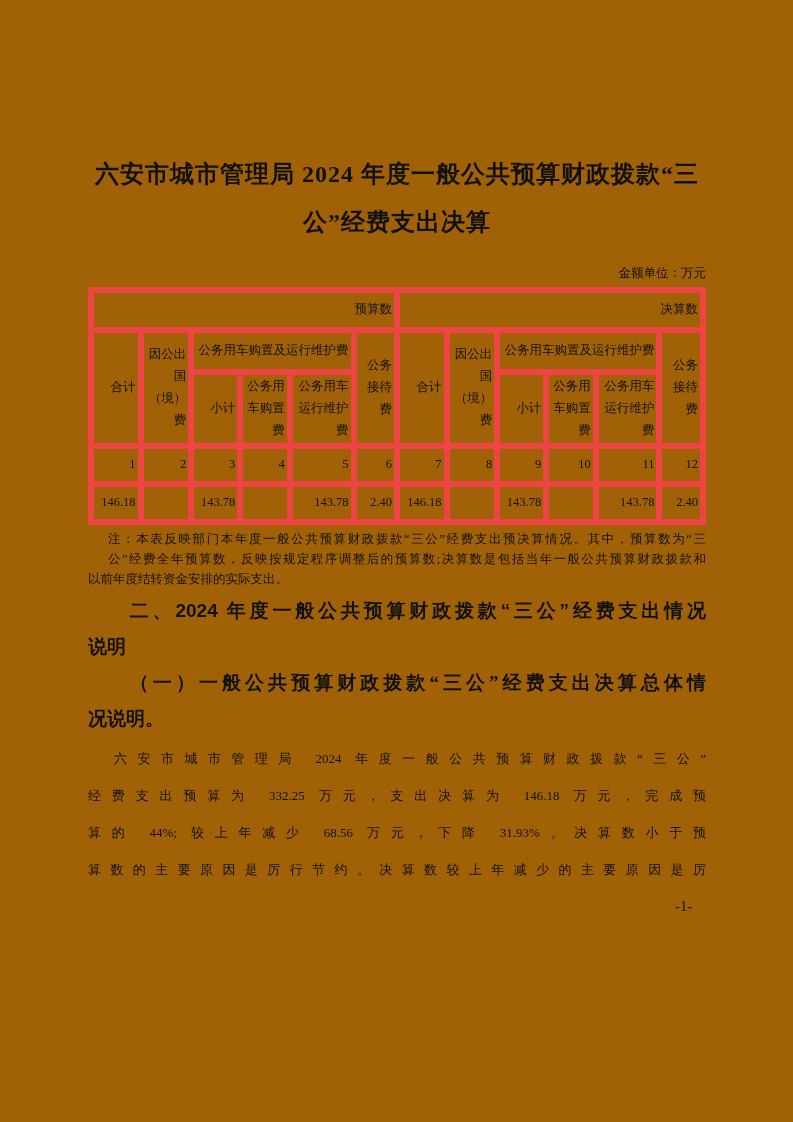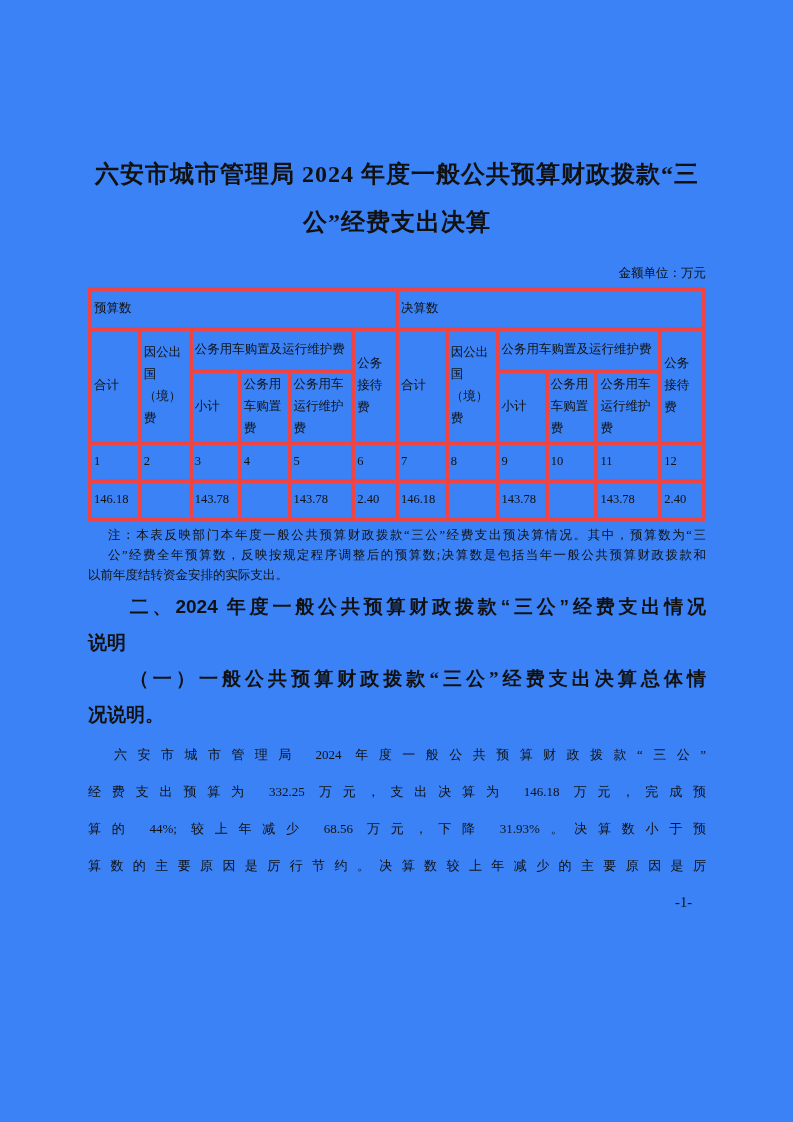--- a/index.html
+++ b/index.html
@@ -9,7 +9,7 @@
     position: relative;
     width: 793px;
     height: 1122px;
-    background: #3b82f6;
+    background: #a16207;
     color: #111;
     font-family: "Liberation Serif", "DejaVu Serif", serif;
     overflow: hidden;

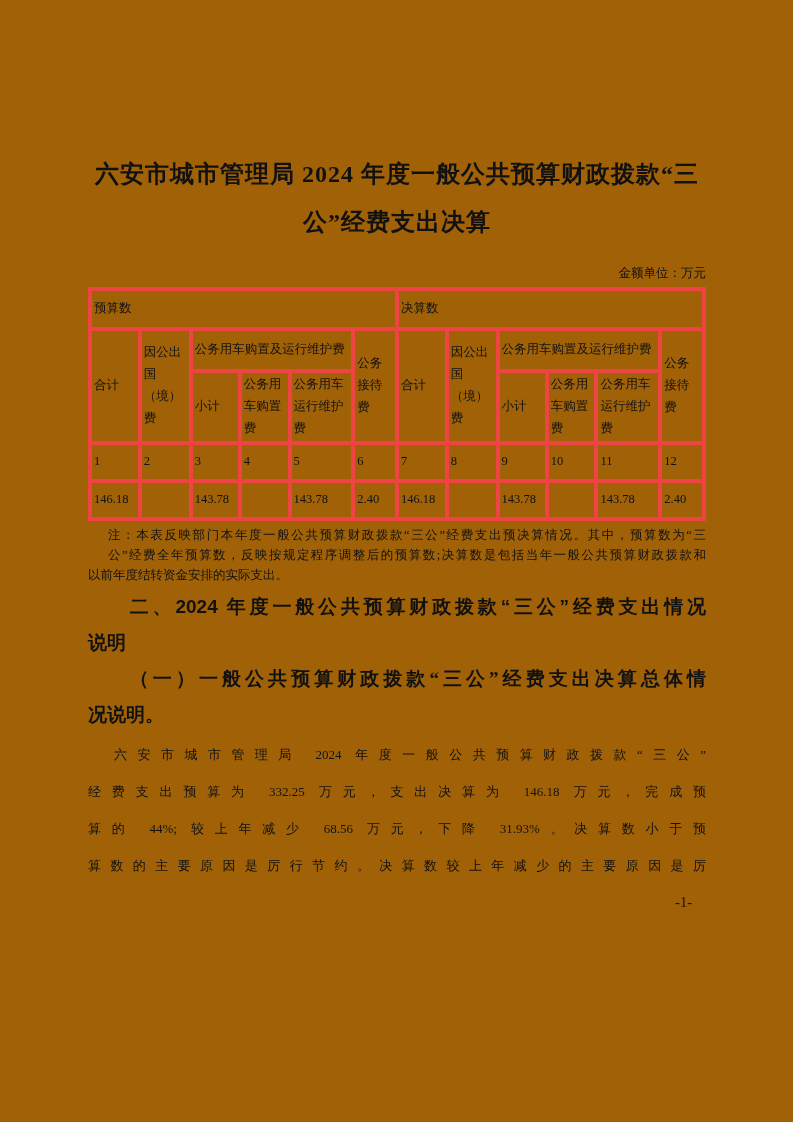--- a/index.html
+++ b/index.html
@@ -62,8 +62,8 @@
     font-size: 12.5px;
   }
   table.sg td {
-    border: 4px solid #ef4444;
-    text-align: left;
+    border: 6px solid #ef4444;
+    text-align: right;
     vertical-align: middle;
     padding: 1px 2px;
     line-height: 1.75;

